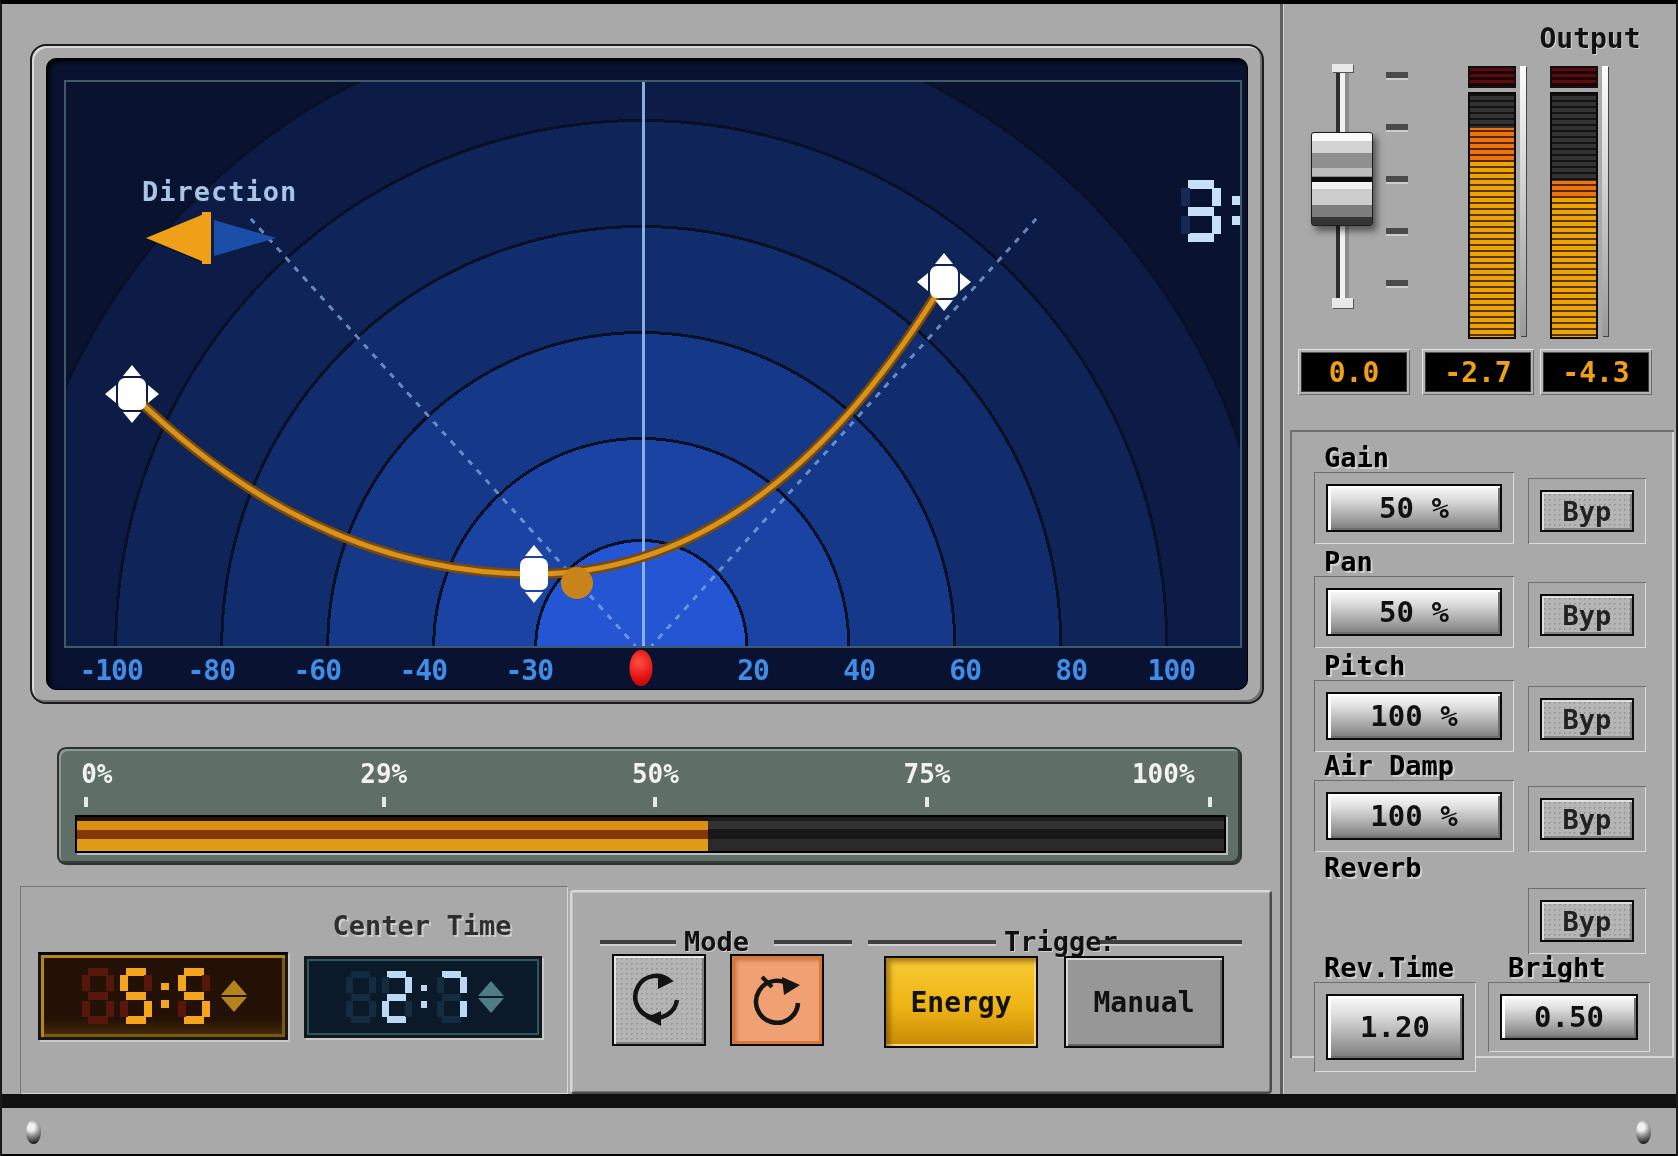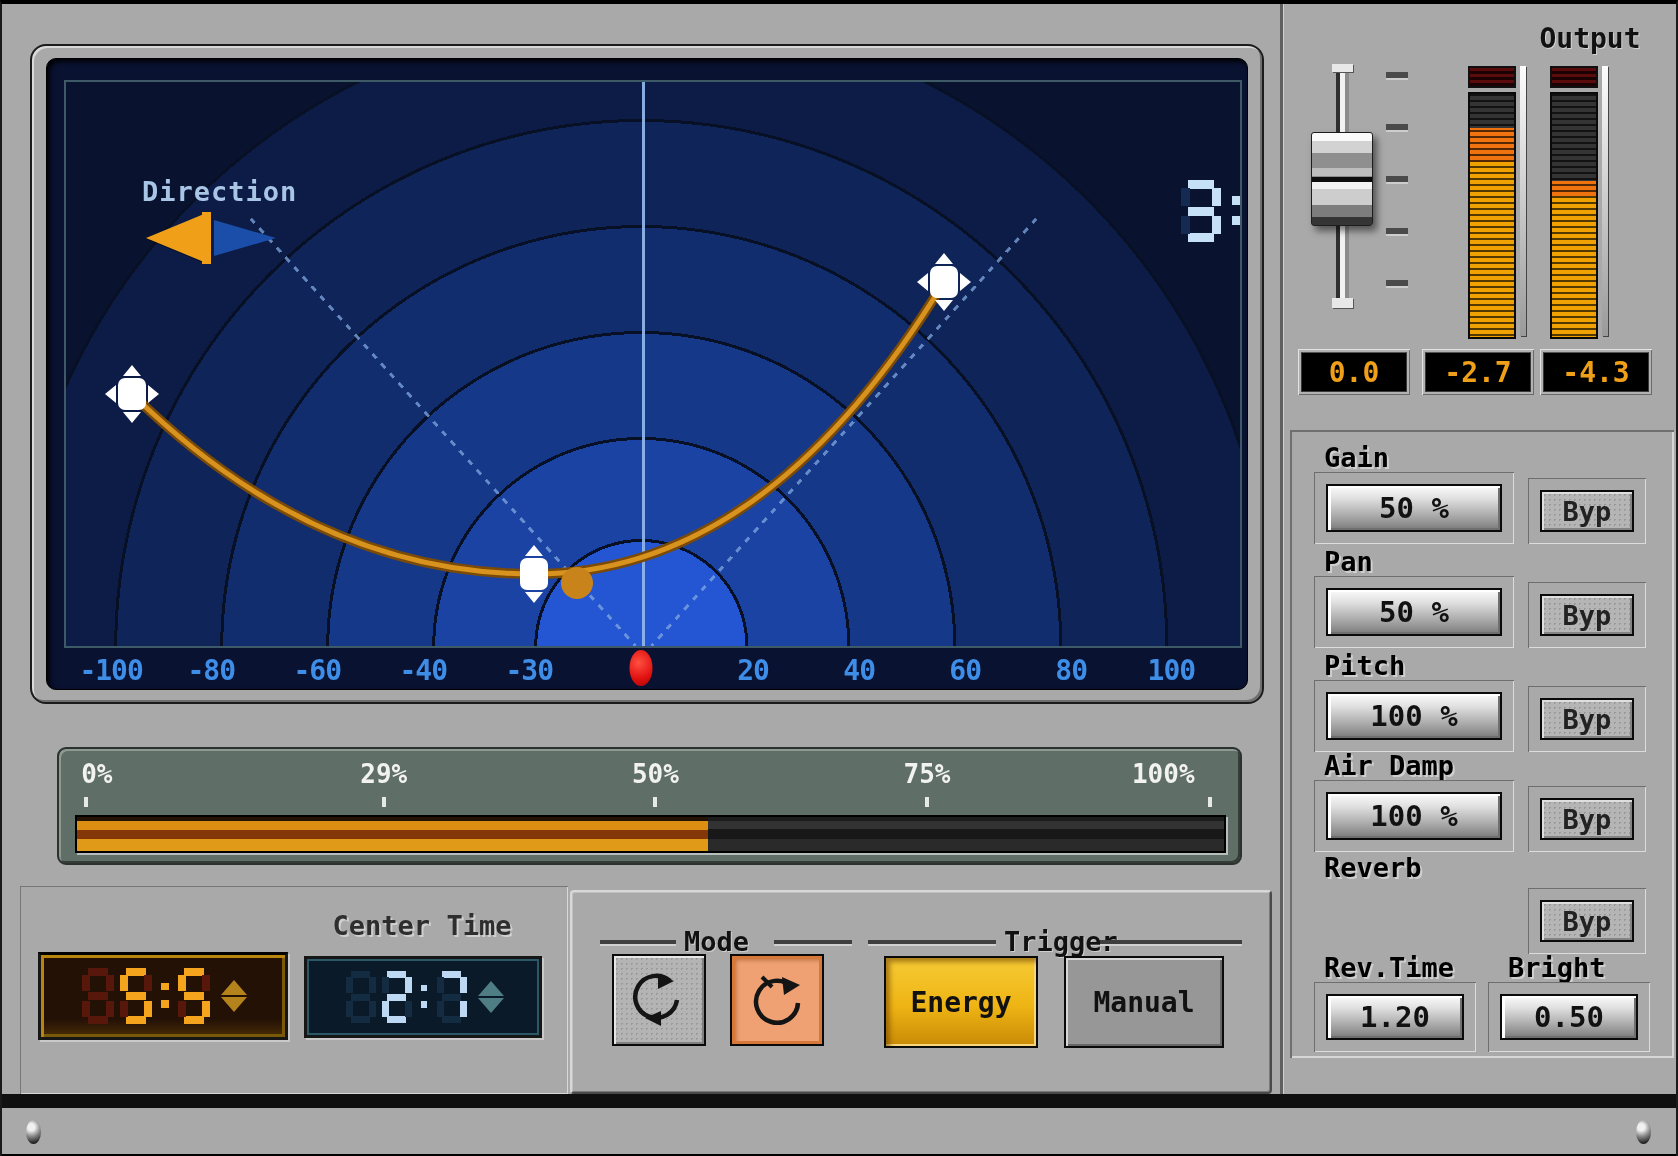--- a/index.html
+++ b/index.html
@@ -422,7 +422,7 @@
 
   <div class="param-lbl" style="left:1322px;top:948px;">Rev.Time</div>
   <div class="param-lbl" style="left:1506px;top:948px;">Bright</div>
-  <div class="groove" style="left:1312px;top:978px;width:162px;height:70px;">
+  <div class="groove" style="left:1312px;top:978px;width:162px;height:90px;">
     <div class="vbtn">1.20</div>
   </div>
   <div class="groove" style="left:1486px;top:978px;width:162px;height:70px;">

